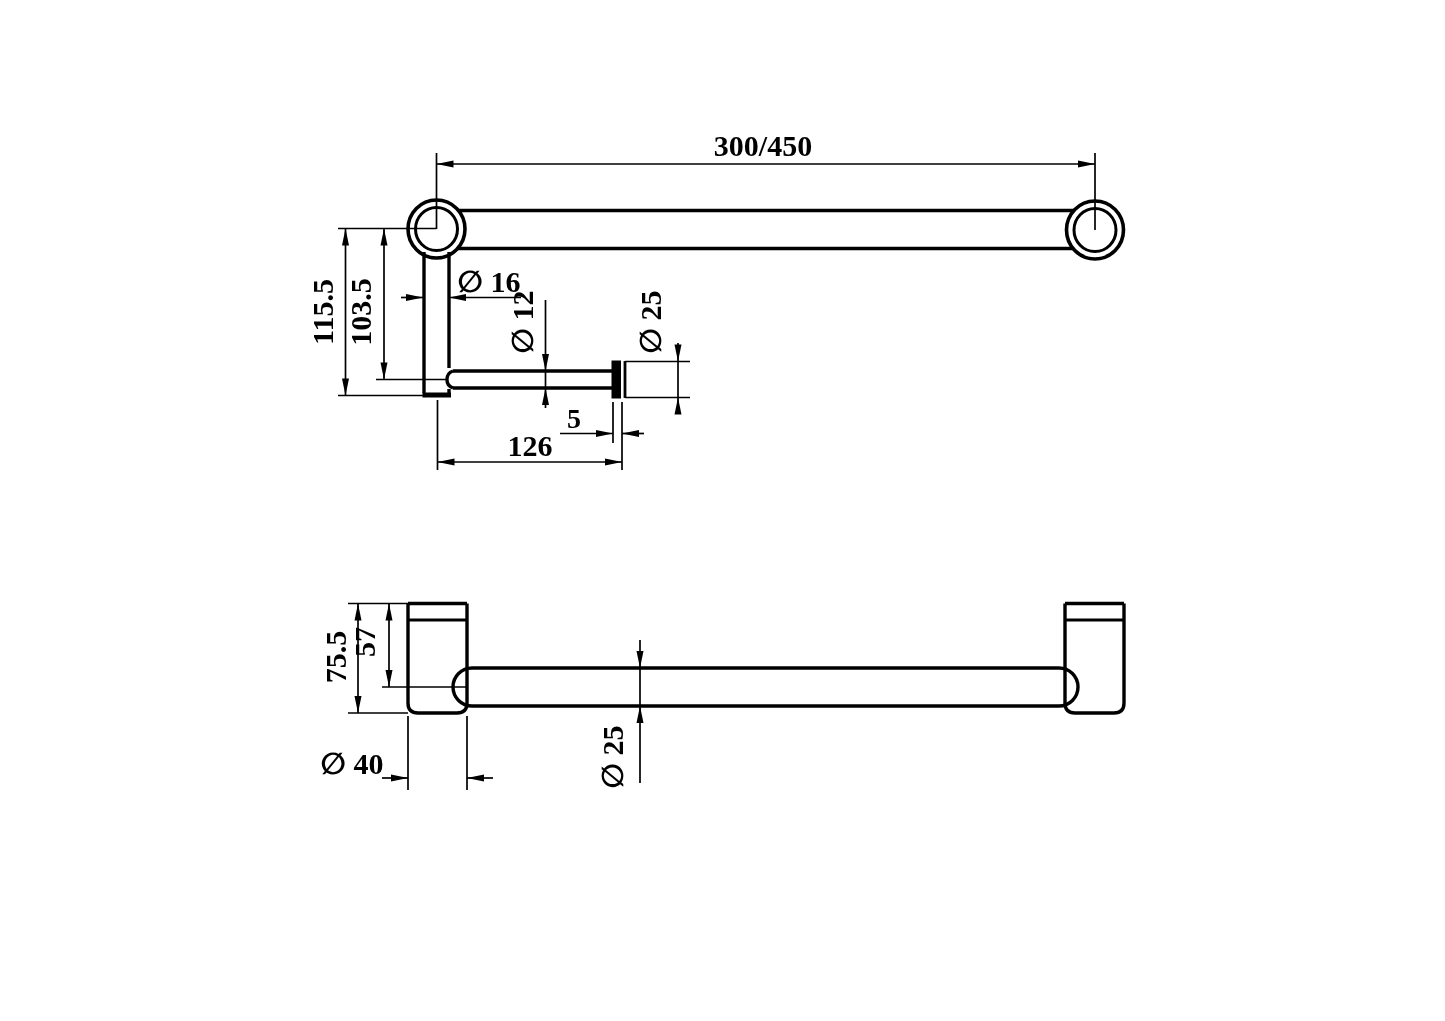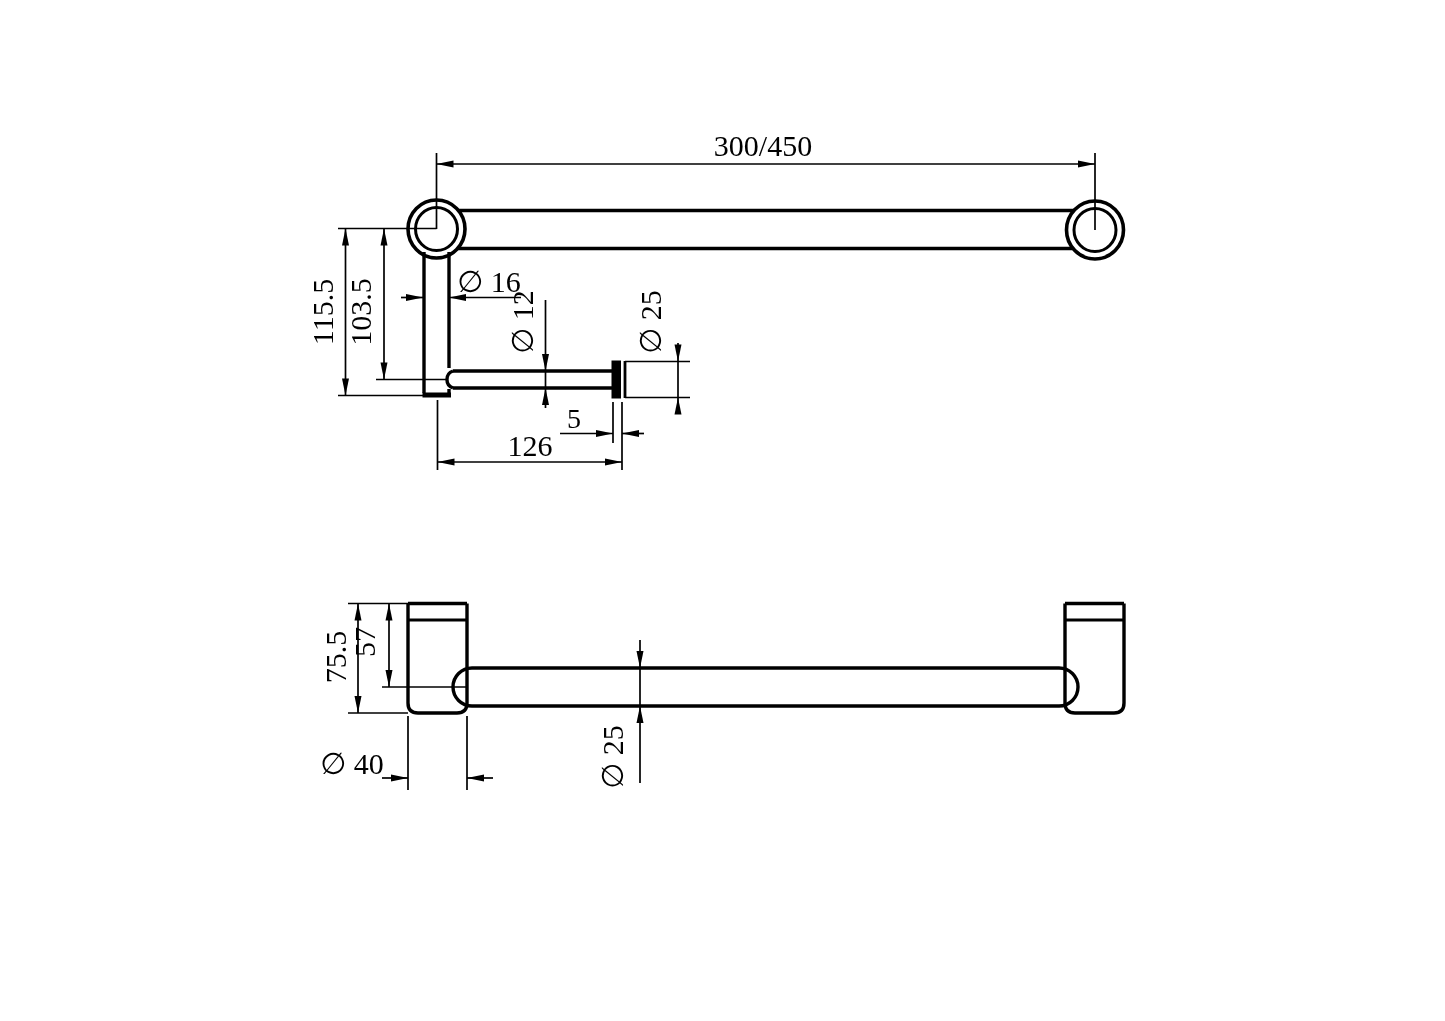--- a/index.html
+++ b/index.html
@@ -13,6 +13,7 @@
     height: 1021px;
     background: #ffffff;
     overflow: hidden;
+    font-weight: bold;
   }
   svg { display: block; }
   .obj   { stroke: #000; stroke-width: 3.4; fill: none; stroke-linecap: butt; }

